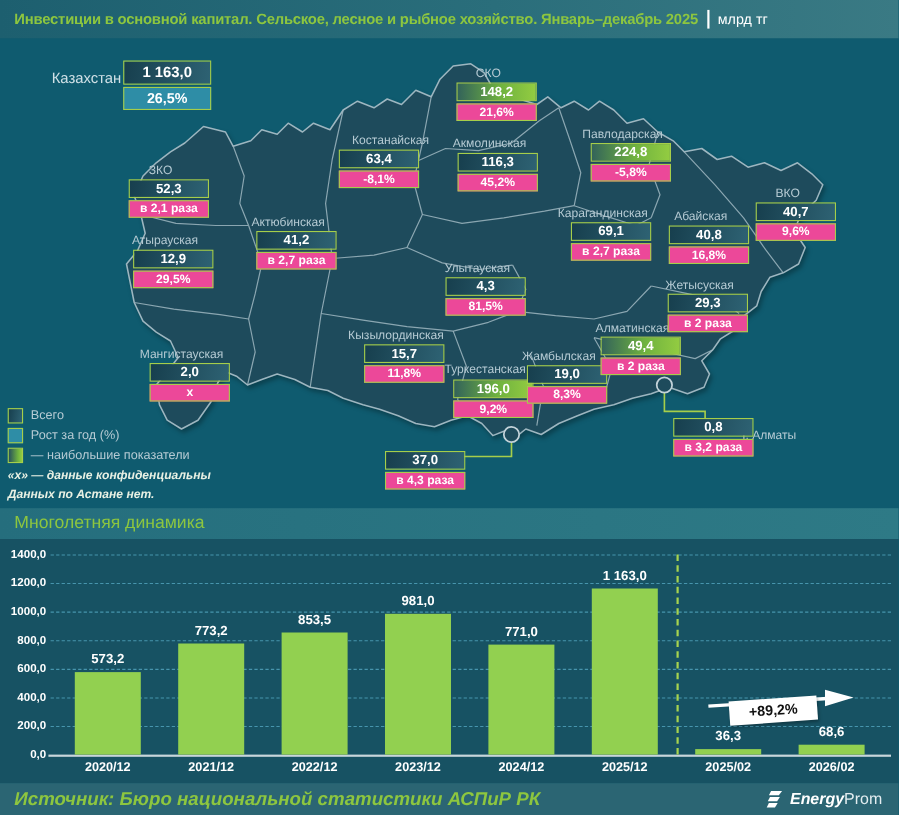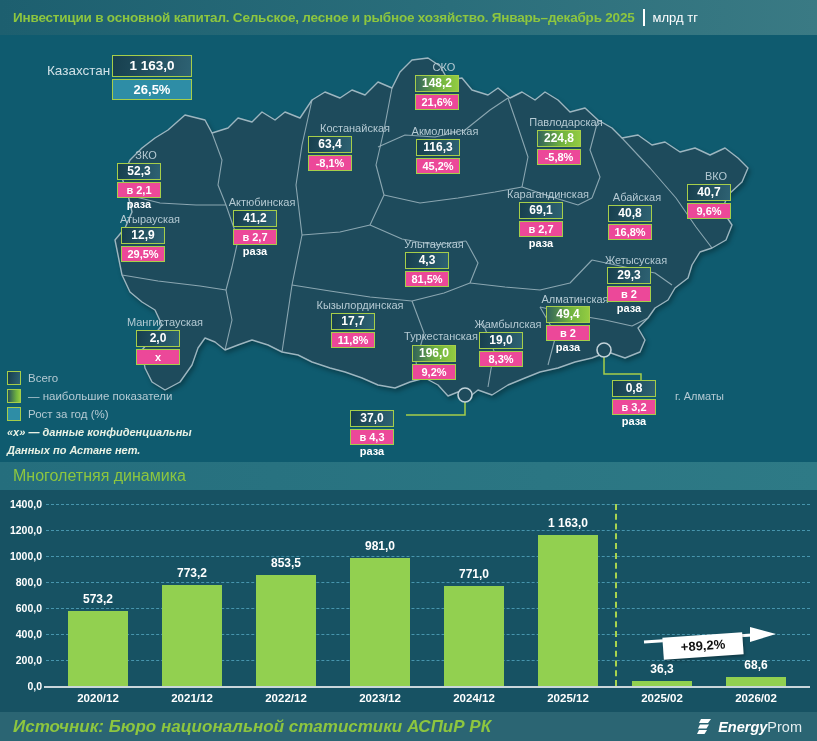--- a/index.html
+++ b/index.html
@@ -31,7 +31,7 @@
   .r-label.side { width:auto; text-align:left; }
   .r-boxes { position:absolute; }
   .r-val, .r-pct {
-    width:44px; text-align:center; color:#ffffff; font-weight:700;
+    width:73px; text-align:center; color:#ffffff; font-weight:700;
     border:1.5px solid #a6ce4a;
   }
   .r-val { height:17px; line-height:15px; font-size:12px;

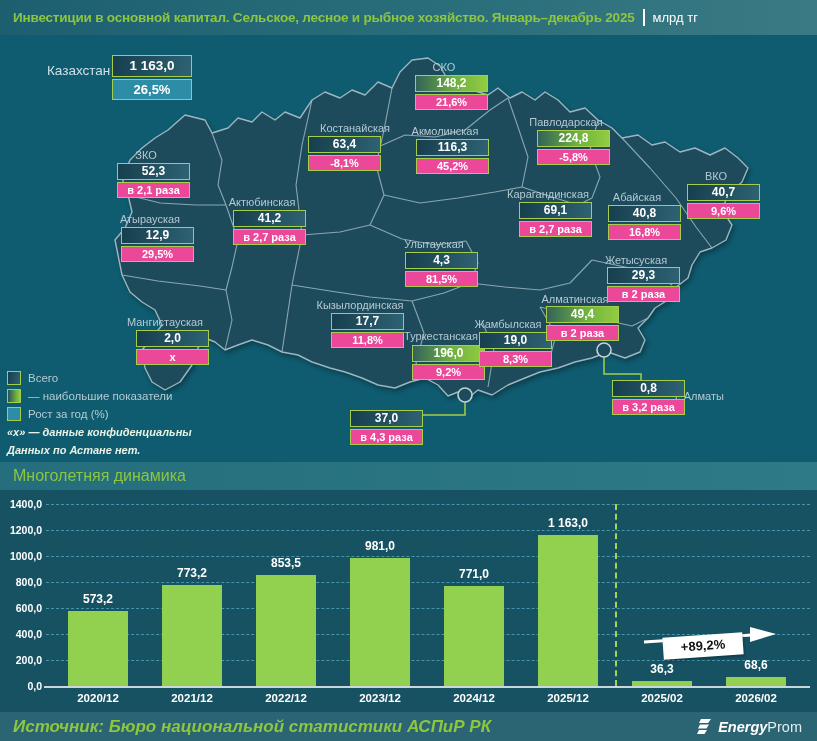--- a/index.html
+++ b/index.html
@@ -228,7 +228,7 @@
         <div class="region">
           <div class="r-label" style="left: 275px; top: 264px;">Кызылординская</div>
           <div class="r-boxes" style="left: 331px; top: 278px;">
-            <div class="r-val">17,7</div>
+            <div class="r-val">15,7</div>
             <div class="r-pct">11,8%</div>
           </div>
         </div>

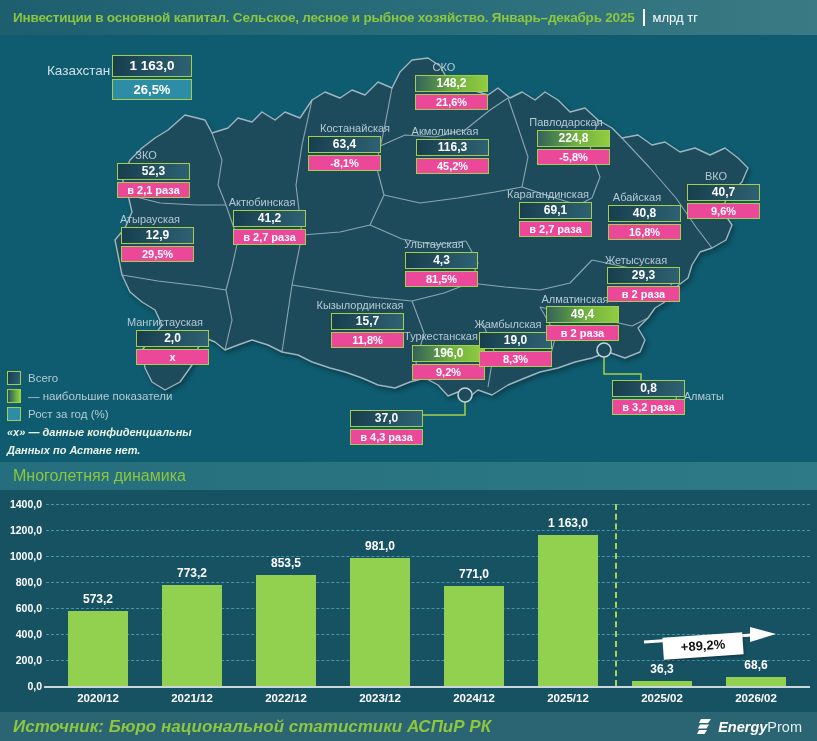--- a/index.html
+++ b/index.html
@@ -295,12 +295,12 @@
           <span class="legend-label">Всего</span>
         </div>
         <div class="legend-row">
+          <span class="swatch growth"></span>
+          <span class="legend-label">Рост за год (%)</span>
+        </div>
+        <div class="legend-row">
           <span class="swatch highlight"></span>
           <span class="legend-label">— наибольшие показатели</span>
-        </div>
-        <div class="legend-row">
-          <span class="swatch growth"></span>
-          <span class="legend-label">Рост за год (%)</span>
         </div>
       </div>
     <div class="notes">

